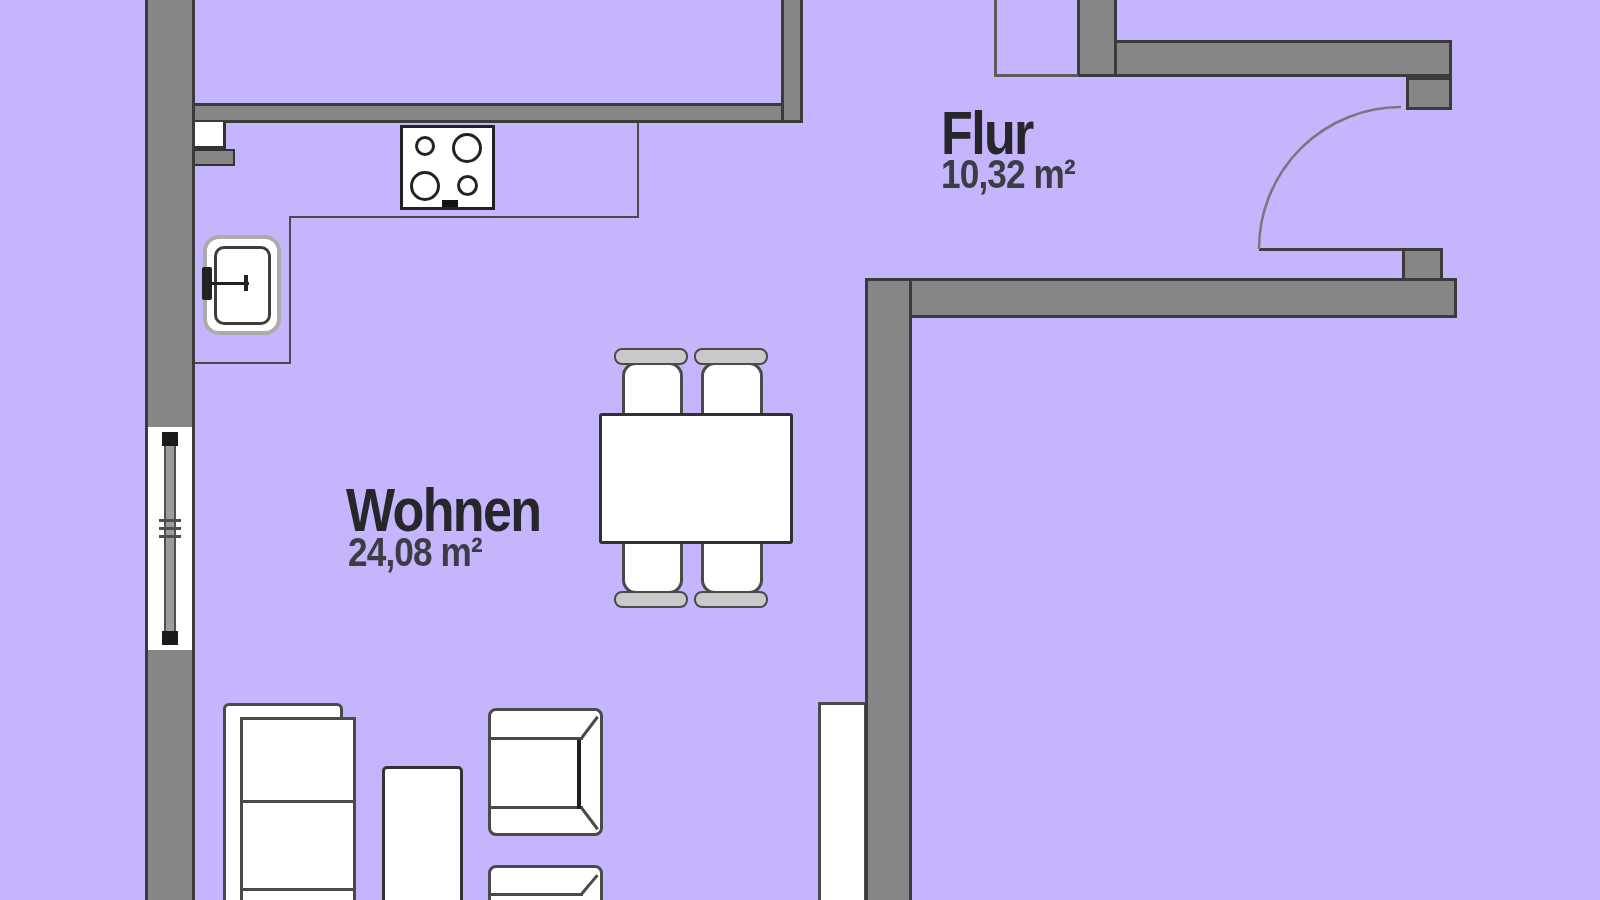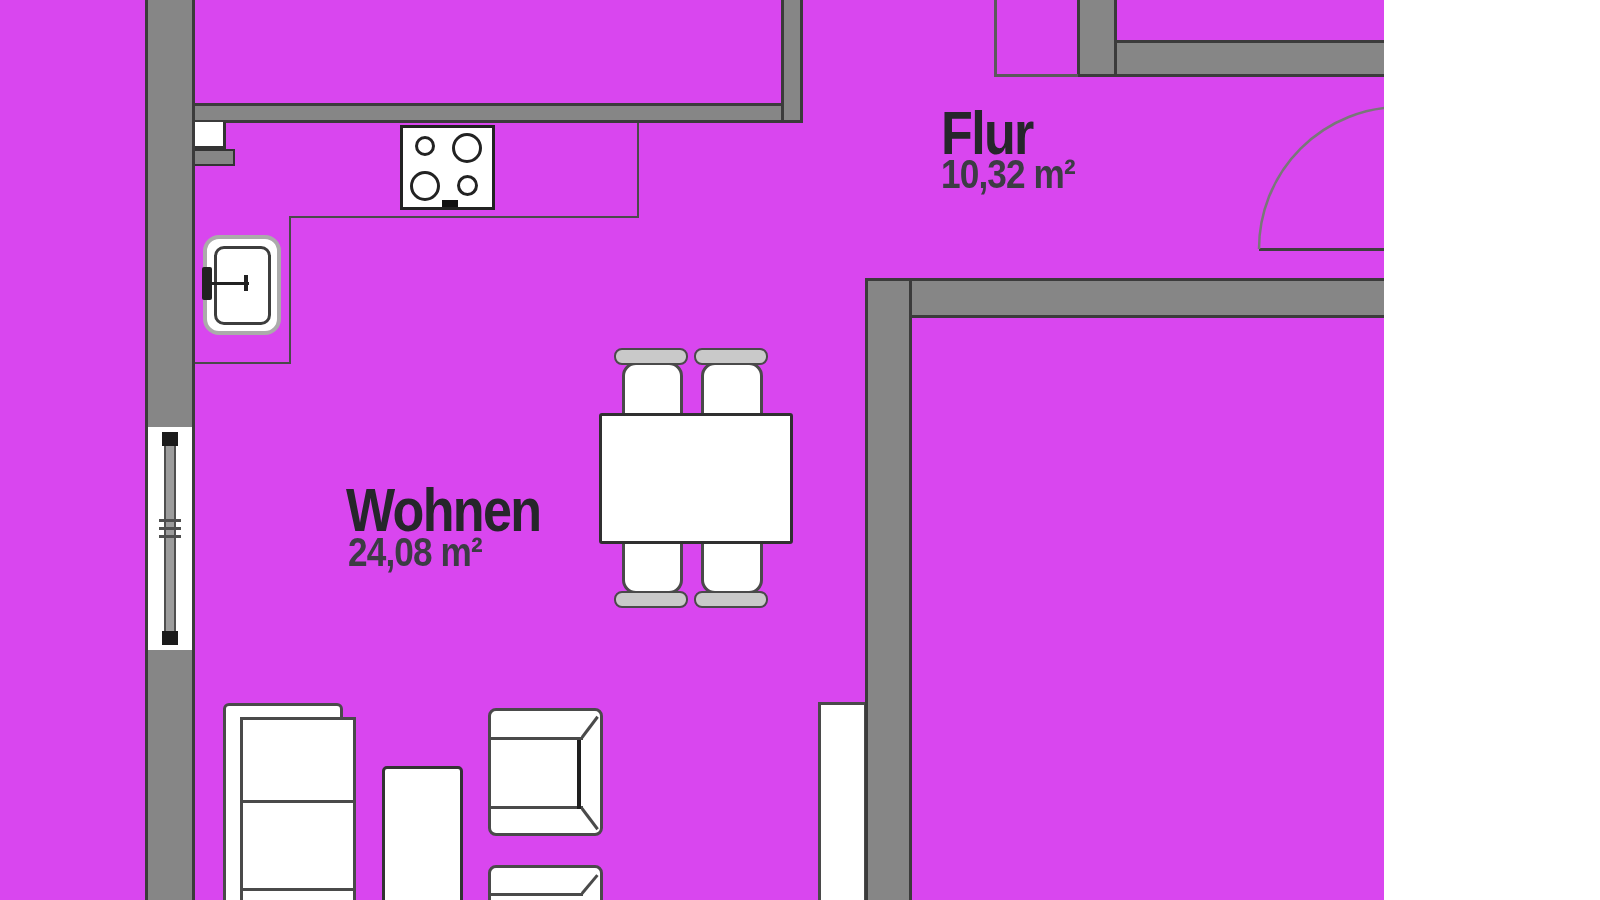--- a/index.html
+++ b/index.html
@@ -11,8 +11,8 @@
   }
   html,body{margin:0;padding:0;background:#fff;}
   #plan{
-    position:relative;width:1384px;height:900px;overflow:hidden;
-    background:#d946ef;font-family:"Liberation Sans",sans-serif;
+    position:relative;width:1600px;height:900px;overflow:hidden;
+    background:#c4b5fd;font-family:"Liberation Sans",sans-serif;
   }
   #plan *{box-sizing:border-box;position:absolute;}
   .wall{background:var(--wall-fill);border:3px solid var(--wall-outline);}

